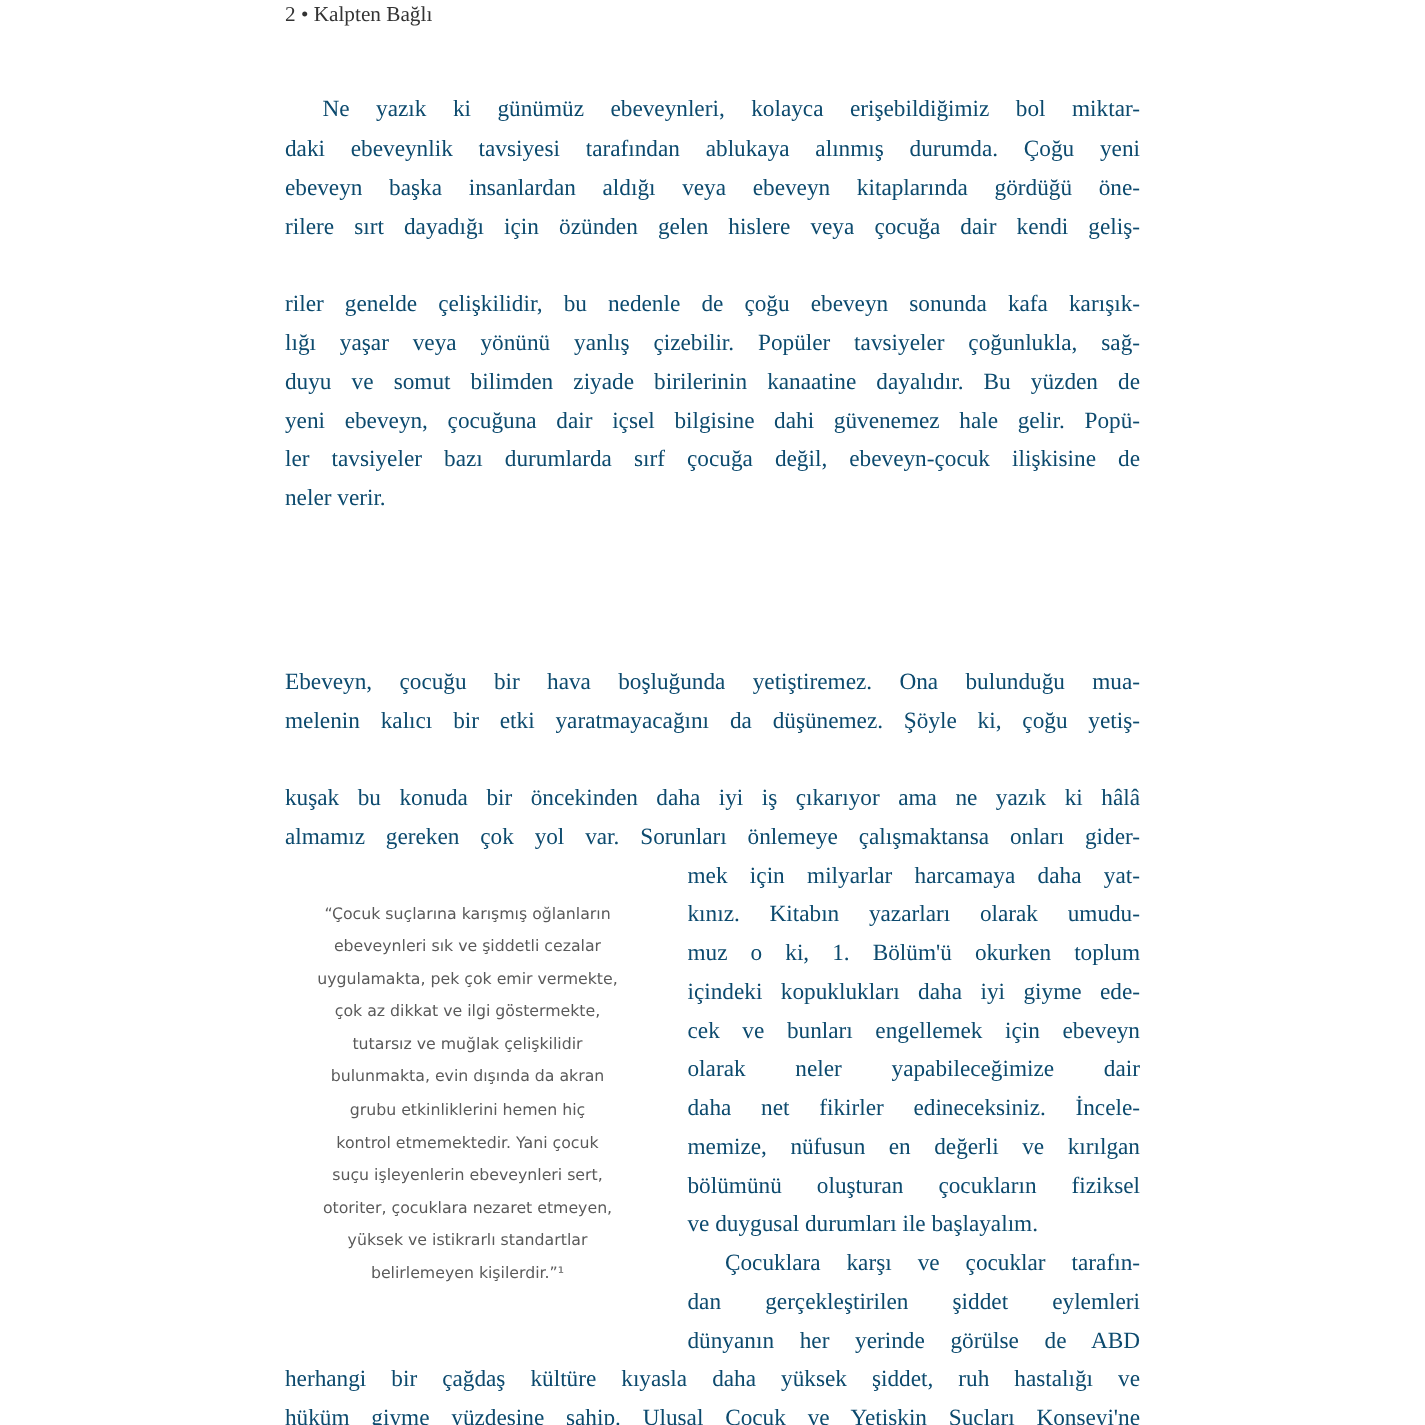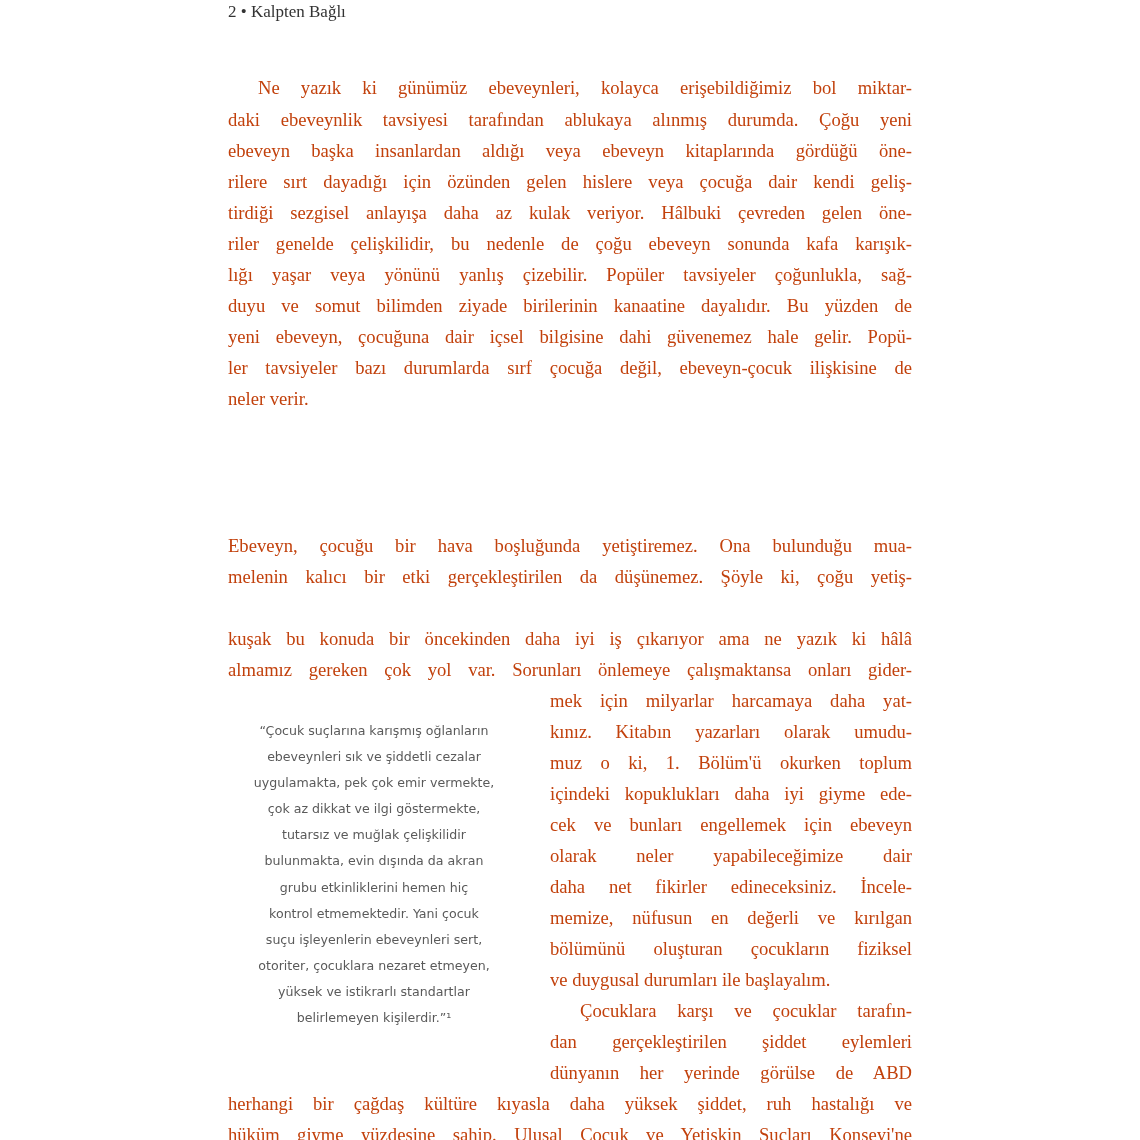--- a/index.html
+++ b/index.html
@@ -6,7 +6,7 @@
   body { width:1140px; height:1140px; position:relative; overflow:hidden; color:#231f20; }
   .page { position:absolute; left:0; top:0; width:1140px; height:815px; }
   .running-head { position:absolute; left:228px; top:2px; font-family:"Liberation Serif", serif; font-size:17px; color:#333; }
-  .line { position:absolute; left:228px; width:684px; font-family:"Liberation Serif", serif; font-size:18.6px; line-height:20px; white-space:nowrap; text-align:justify; text-align-last:justify; color:#c2410c; }
+  .line { position:absolute; left:228px; width:684px; font-family:"Liberation Serif", serif; font-size:18.6px; line-height:20px; white-space:nowrap; text-align:justify; text-align-last:justify; color:#0c4a6e; }
   .line.last { text-align-last:left; }
   .line.indent { padding-left:30px; width:654px; }
   .line.right { left:550px; width:362px; }

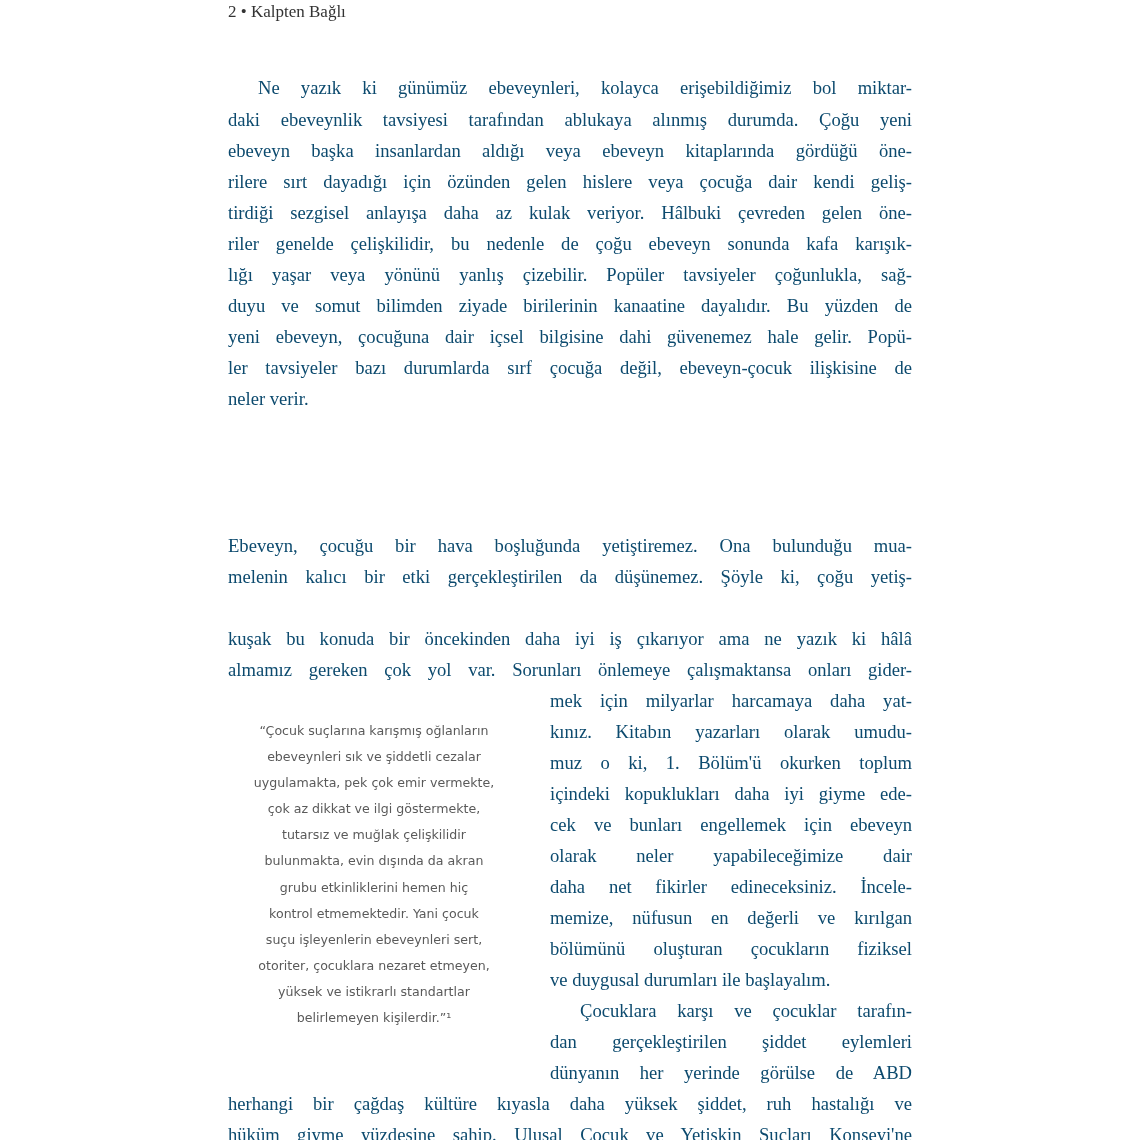--- a/index.html
+++ b/index.html
@@ -24,7 +24,6 @@
   <div class="line" style="top:110px">daki ebeveynlik tavsiyesi tarafından ablukaya alınmış durumda. Çoğu yeni</div>
   <div class="line" style="top:141px">ebeveyn başka insanlardan aldığı veya ebeveyn kitaplarında gördüğü öne-</div>
   <div class="line" style="top:172px">rilere sırt dayadığı için özünden gelen hislere veya çocuğa dair kendi geliş-</div>
-  <div class="line" style="top:203px">tirdiği sezgisel anlayışa daha az kulak veriyor. Hâlbuki çevreden gelen öne-</div>
   <div class="line" style="top:234px">riler genelde çelişkilidir, bu nedenle de çoğu ebeveyn sonunda kafa karışık-</div>
   <div class="line" style="top:265px">lığı yaşar veya yönünü yanlış çizebilir. Popüler tavsiyeler çoğunlukla, sağ-</div>
   <div class="line" style="top:296px">duyu ve somut bilimden ziyade birilerinin kanaatine dayalıdır. Bu yüzden de</div>

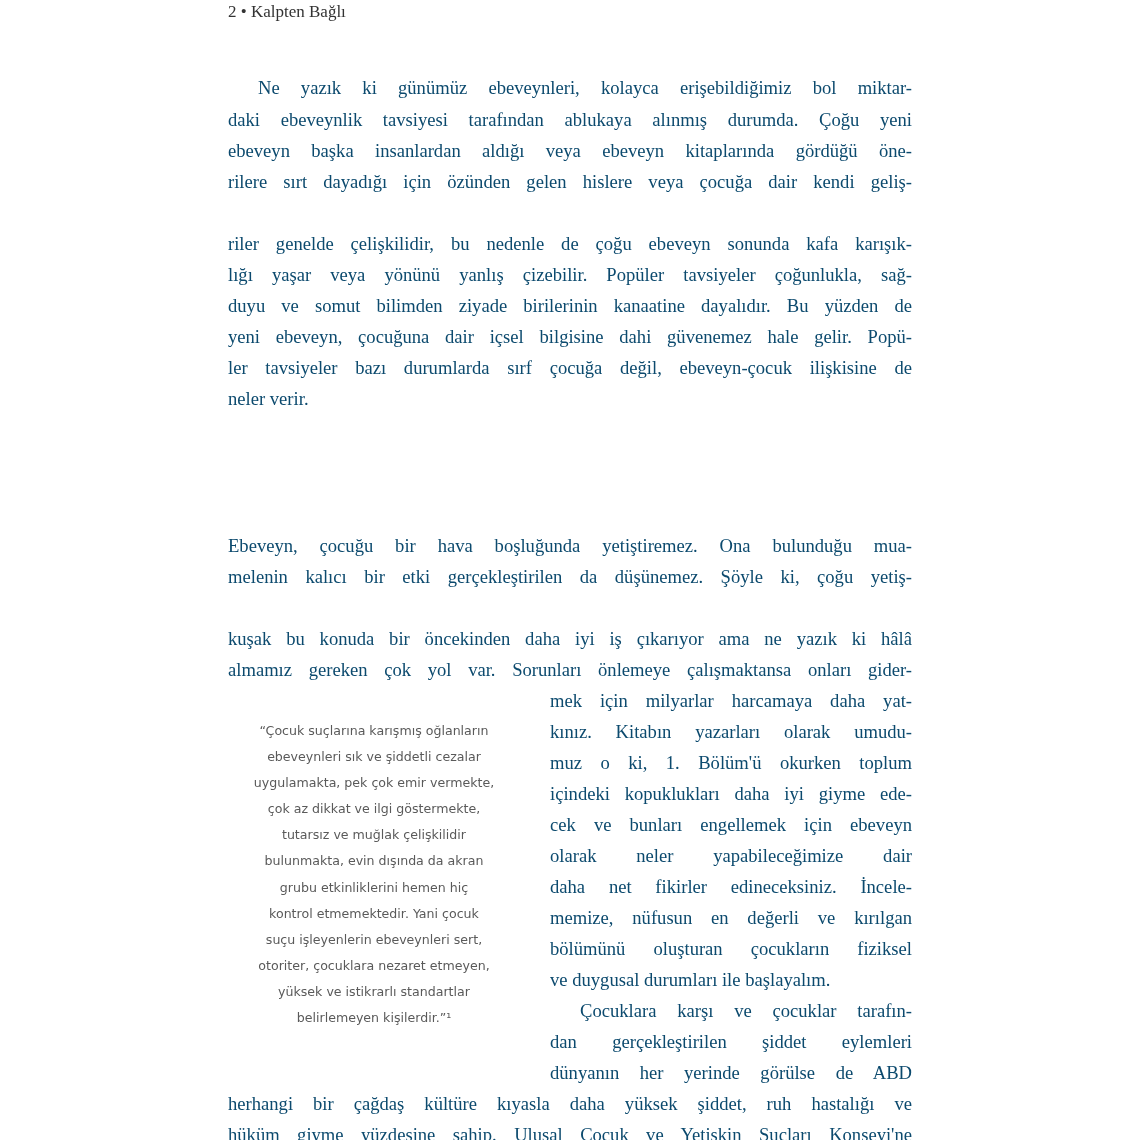--- a/index.html
+++ b/index.html
@@ -33,7 +33,7 @@
 
 
   <div class="line" style="top:536px">Ebeveyn, çocuğu bir hava boşluğunda yetiştiremez. Ona bulunduğu mua-</div>
-  <div class="line" style="top:567px">melenin kalıcı bir etki gerçekleştirilen da düşünemez. Şöyle ki, çoğu yetiş-</div>
+  <div class="line" style="top:567px">melenin kalıcı bir etki yaratmayacağını da düşünemez. Şöyle ki, çoğu yetiş-</div>
   <div class="line" style="top:629px">kuşak bu konuda bir öncekinden daha iyi iş çıkarıyor ama ne yazık ki hâlâ</div>
   <div class="line" style="top:660px">almamız gereken çok yol var. Sorunları önlemeye çalışmaktansa onları gider-</div>
 

